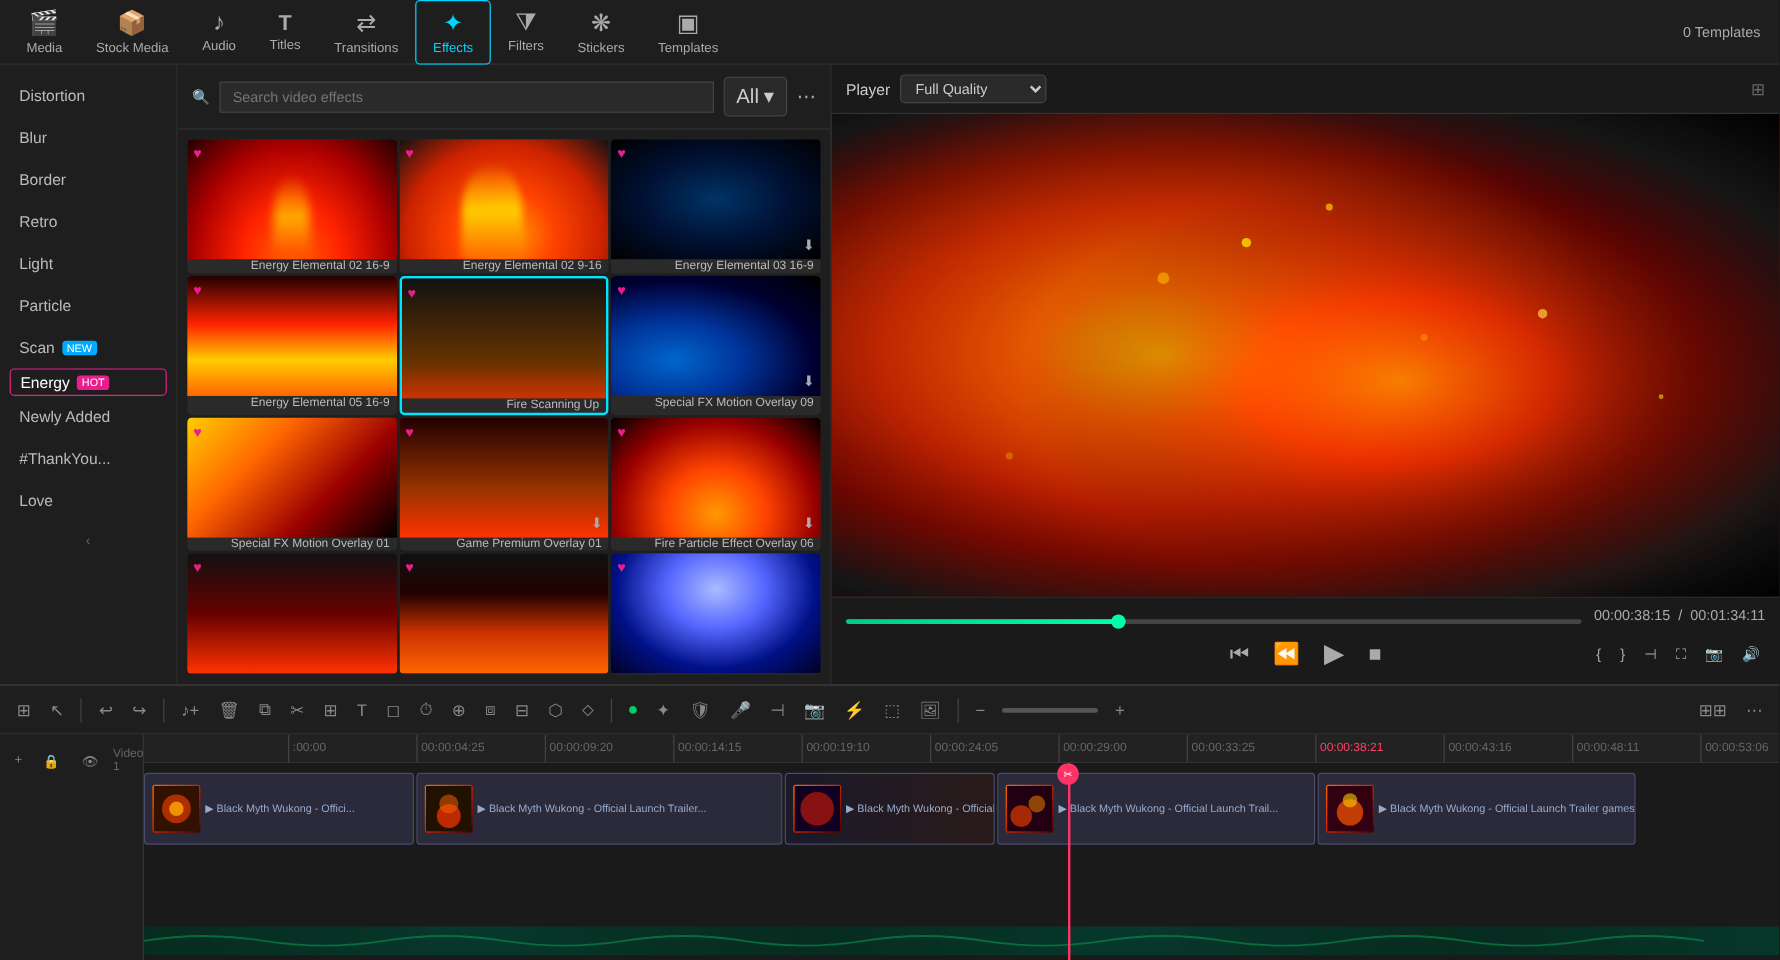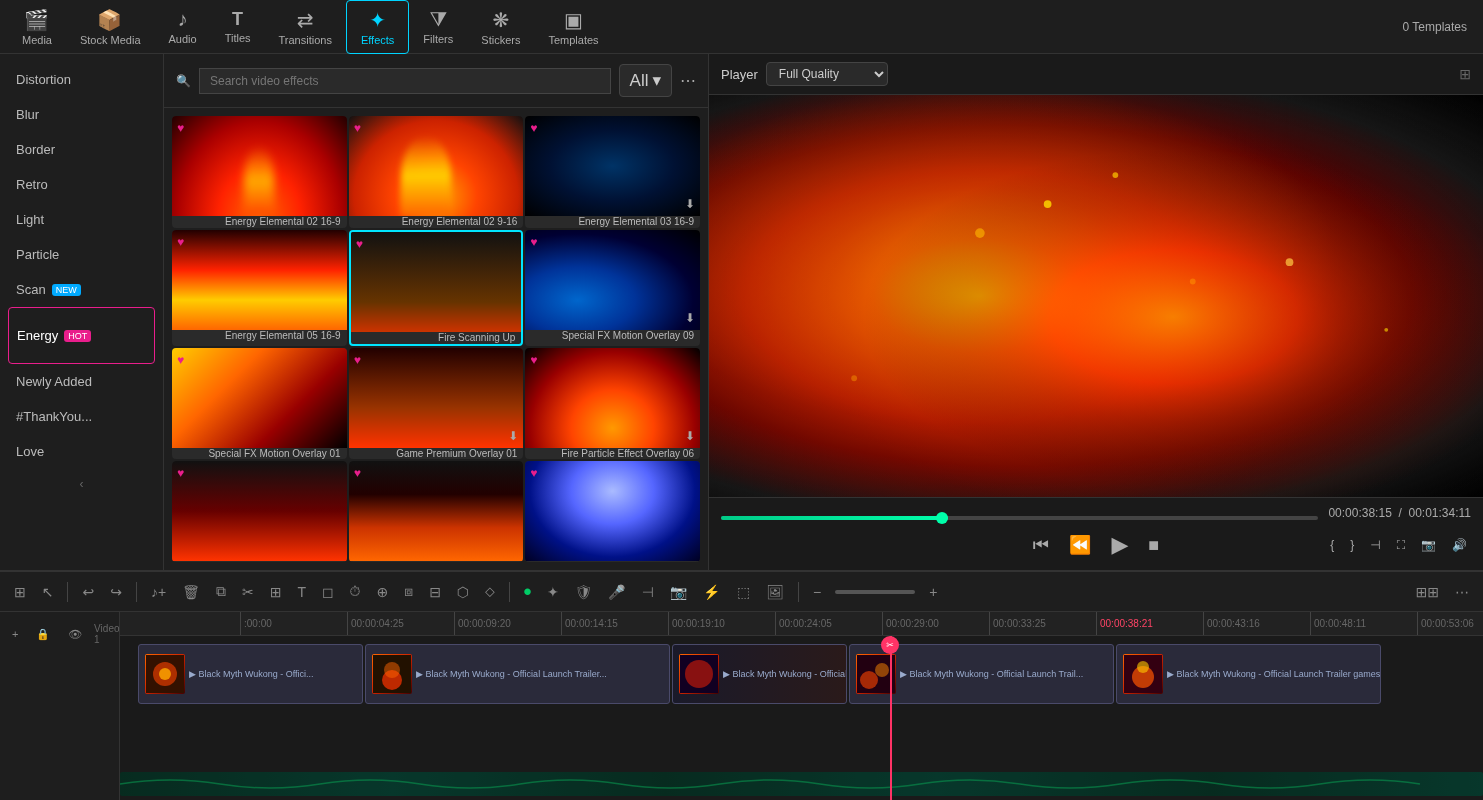--- a/index.html
+++ b/index.html
@@ -37,7 +37,7 @@
 
     
     .sidebar {
-      width: 164px;
+      width: 148px;
       background: #1e1e1e;
       border-right: 1px solid #333;
       padding: 8px 0;

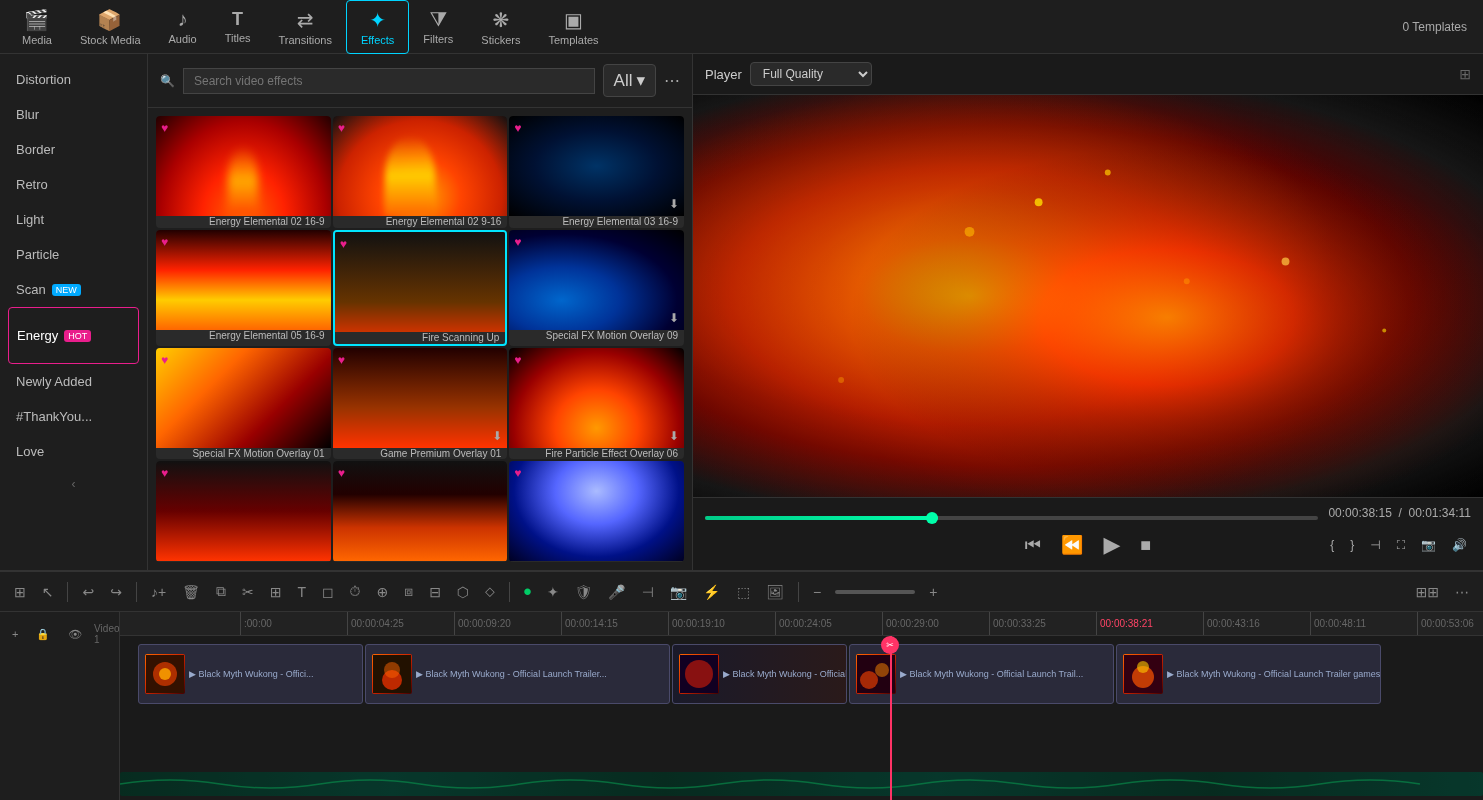--- a/index.html
+++ b/index.html
@@ -53,7 +53,7 @@
       align-items: center;
       gap: 6px;
     }
-    .sidebar-item.active { color: #fff; border: 1.5px solid #e91e8c; border-radius: 4px; margin: 0 8px; padding: 20px 8px; }
+    .sidebar-item.active { color: #fff; border: 1.5px solid #e91e8c; border-radius: 4px; margin: 0 8px; padding: 3px 8px; }
     .badge-new { background: #00aaff; color: #fff; font-size: 9px; padding: 1px 4px; border-radius: 3px; }
     .badge-hot { background: #e91e8c; color: #fff; font-size: 9px; padding: 1px 4px; border-radius: 3px; }
     .sidebar-collapse { text-align: center; padding: 8px; color: #666; cursor: pointer; }

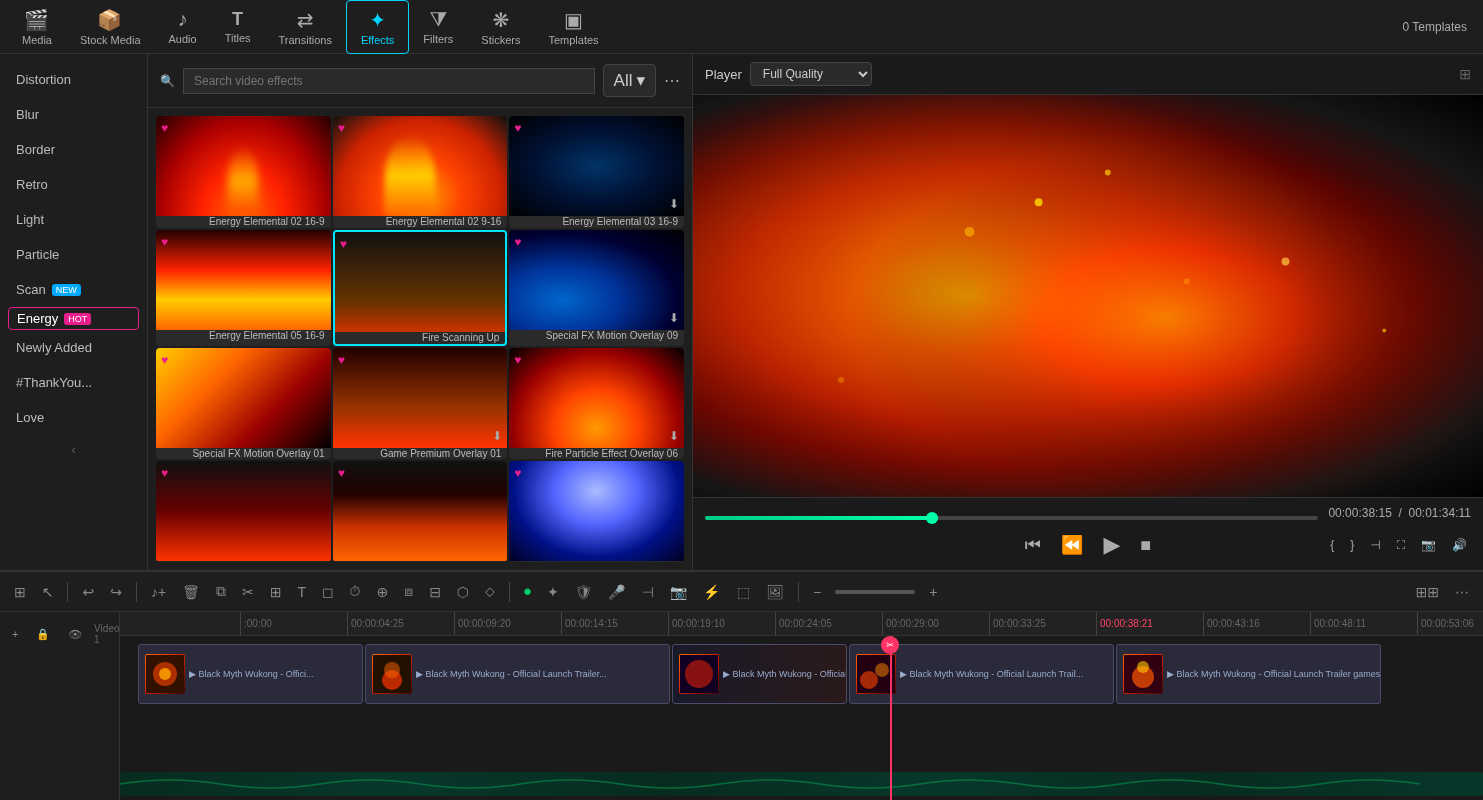--- a/index.html
+++ b/index.html
@@ -740,7 +740,7 @@
       <div style="flex:1; position:relative; background:#1a1a1a; overflow:hidden;">
 
         <div style="display:flex; height:60px; position:absolute; top:8px; left:0; gap:2px;">
-          <div class="video-clip" style="width:225px;margin-left:18px;">
+          <div class="video-clip" style="width:225px;">
             <div class="clip-thumbnail">
               <svg width="38" height="38" viewBox="0 0 38 38">
                   <rect width="38" height="38" fill="#331100"></rect>

